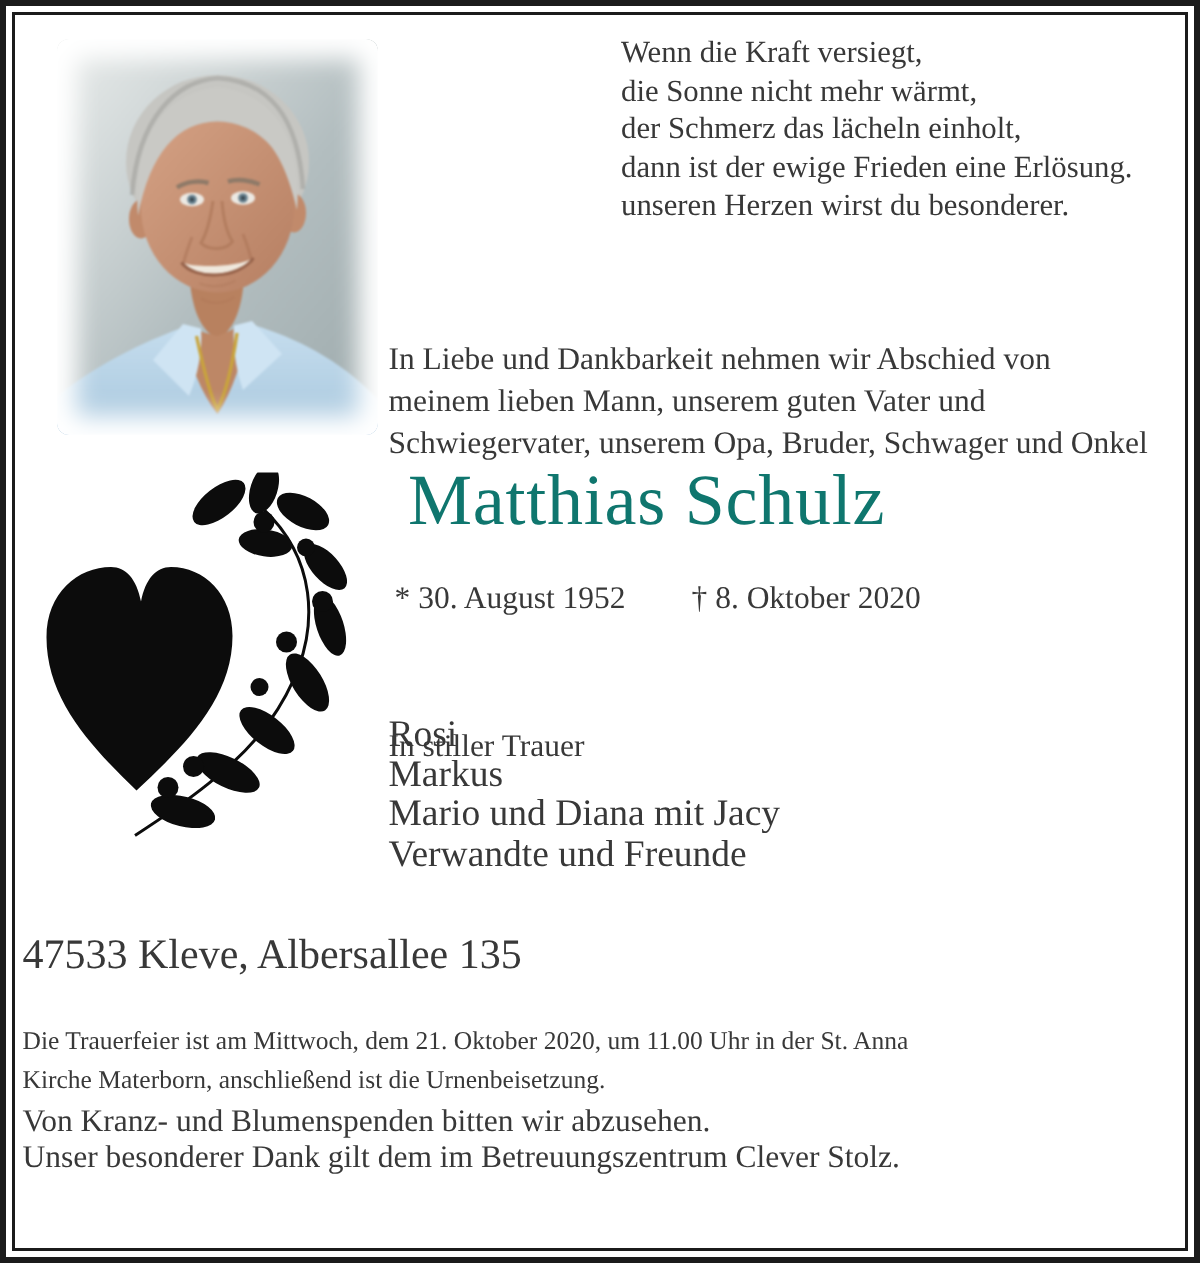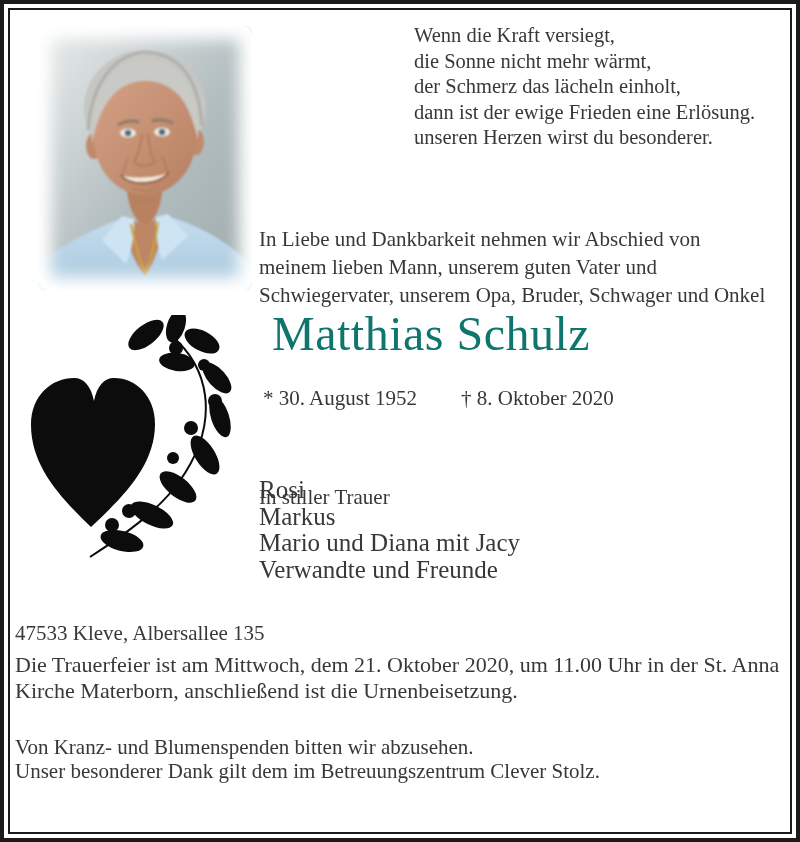--- a/index.html
+++ b/index.html
@@ -28,7 +28,7 @@
   .death{position:absolute;left:461px;top:0;}
   .mourning{left:259px;top:437px;font-size:21px;margin-top:48px;}
   .mourners{left:259px;top:477px;font-size:25px;line-height:26.5px;}
-  .address{left:15px;top:621px;font-size:21px;}
+  .address{left:15px;top:621px;font-size:28px;}
   .ceremony{left:15px;top:652px;font-size:22px;line-height:26px;}
   .flowers{left:15px;top:735px;font-size:21px;text-align:center;}
   .thanks{left:15px;top:759px;font-size:21px;}

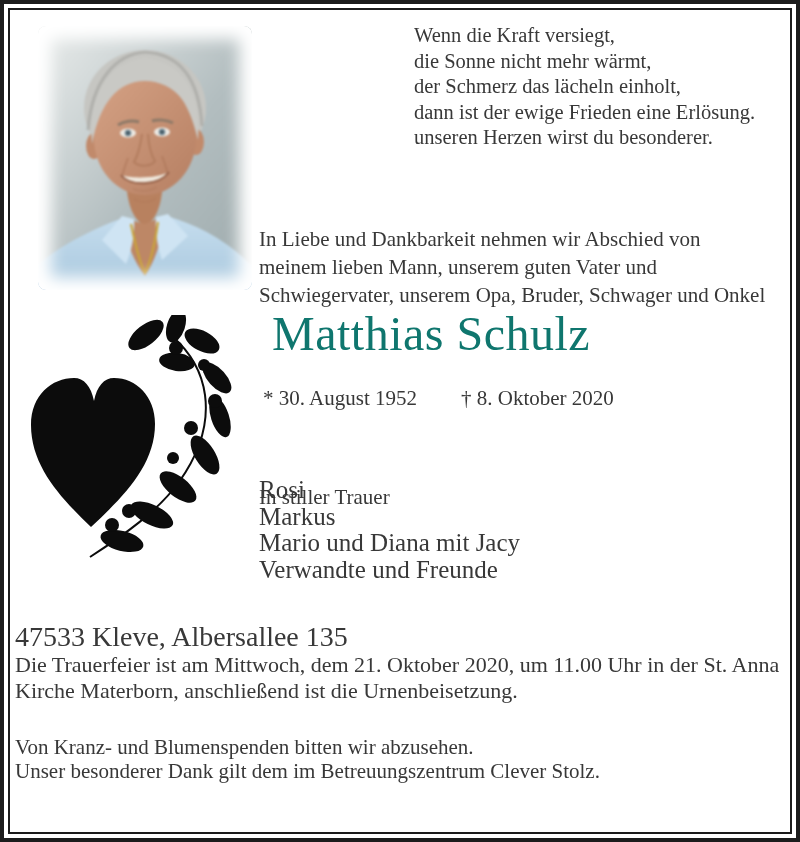--- a/index.html
+++ b/index.html
@@ -29,7 +29,7 @@
   .mourning{left:259px;top:437px;font-size:21px;margin-top:48px;}
   .mourners{left:259px;top:477px;font-size:25px;line-height:26.5px;}
   .address{left:15px;top:621px;font-size:28px;}
-  .ceremony{left:15px;top:652px;font-size:22px;line-height:26px;}
+  .ceremony{left:15px;top:681px;font-size:17px;line-height:26px;}
   .flowers{left:15px;top:735px;font-size:21px;text-align:center;}
   .thanks{left:15px;top:759px;font-size:21px;}
 

